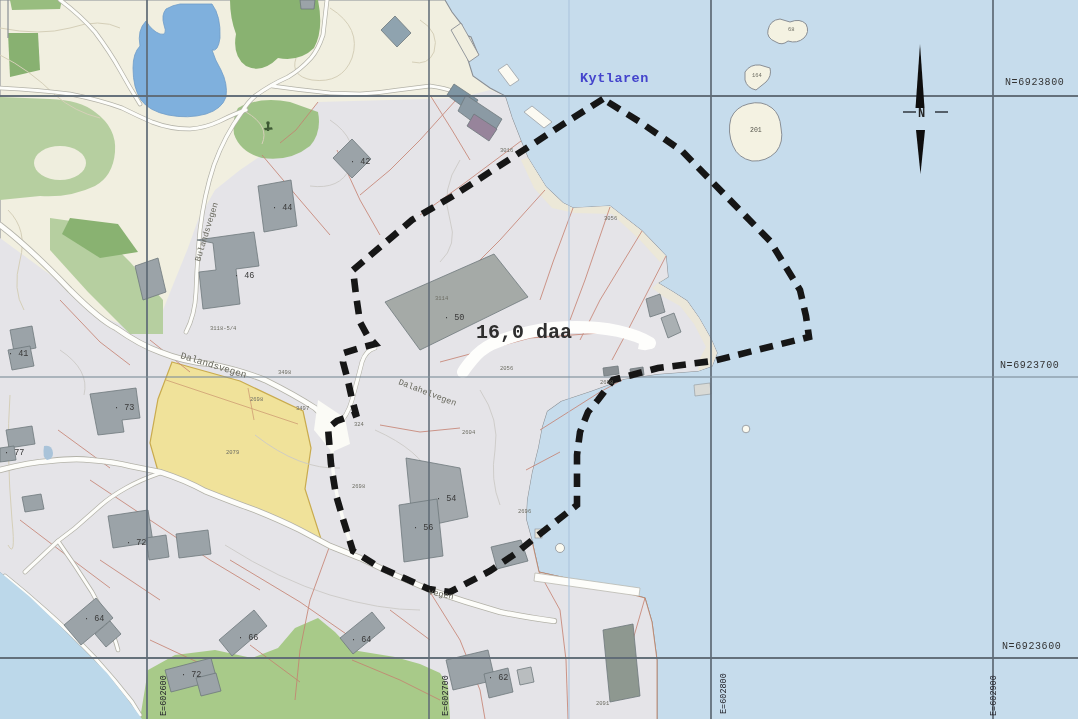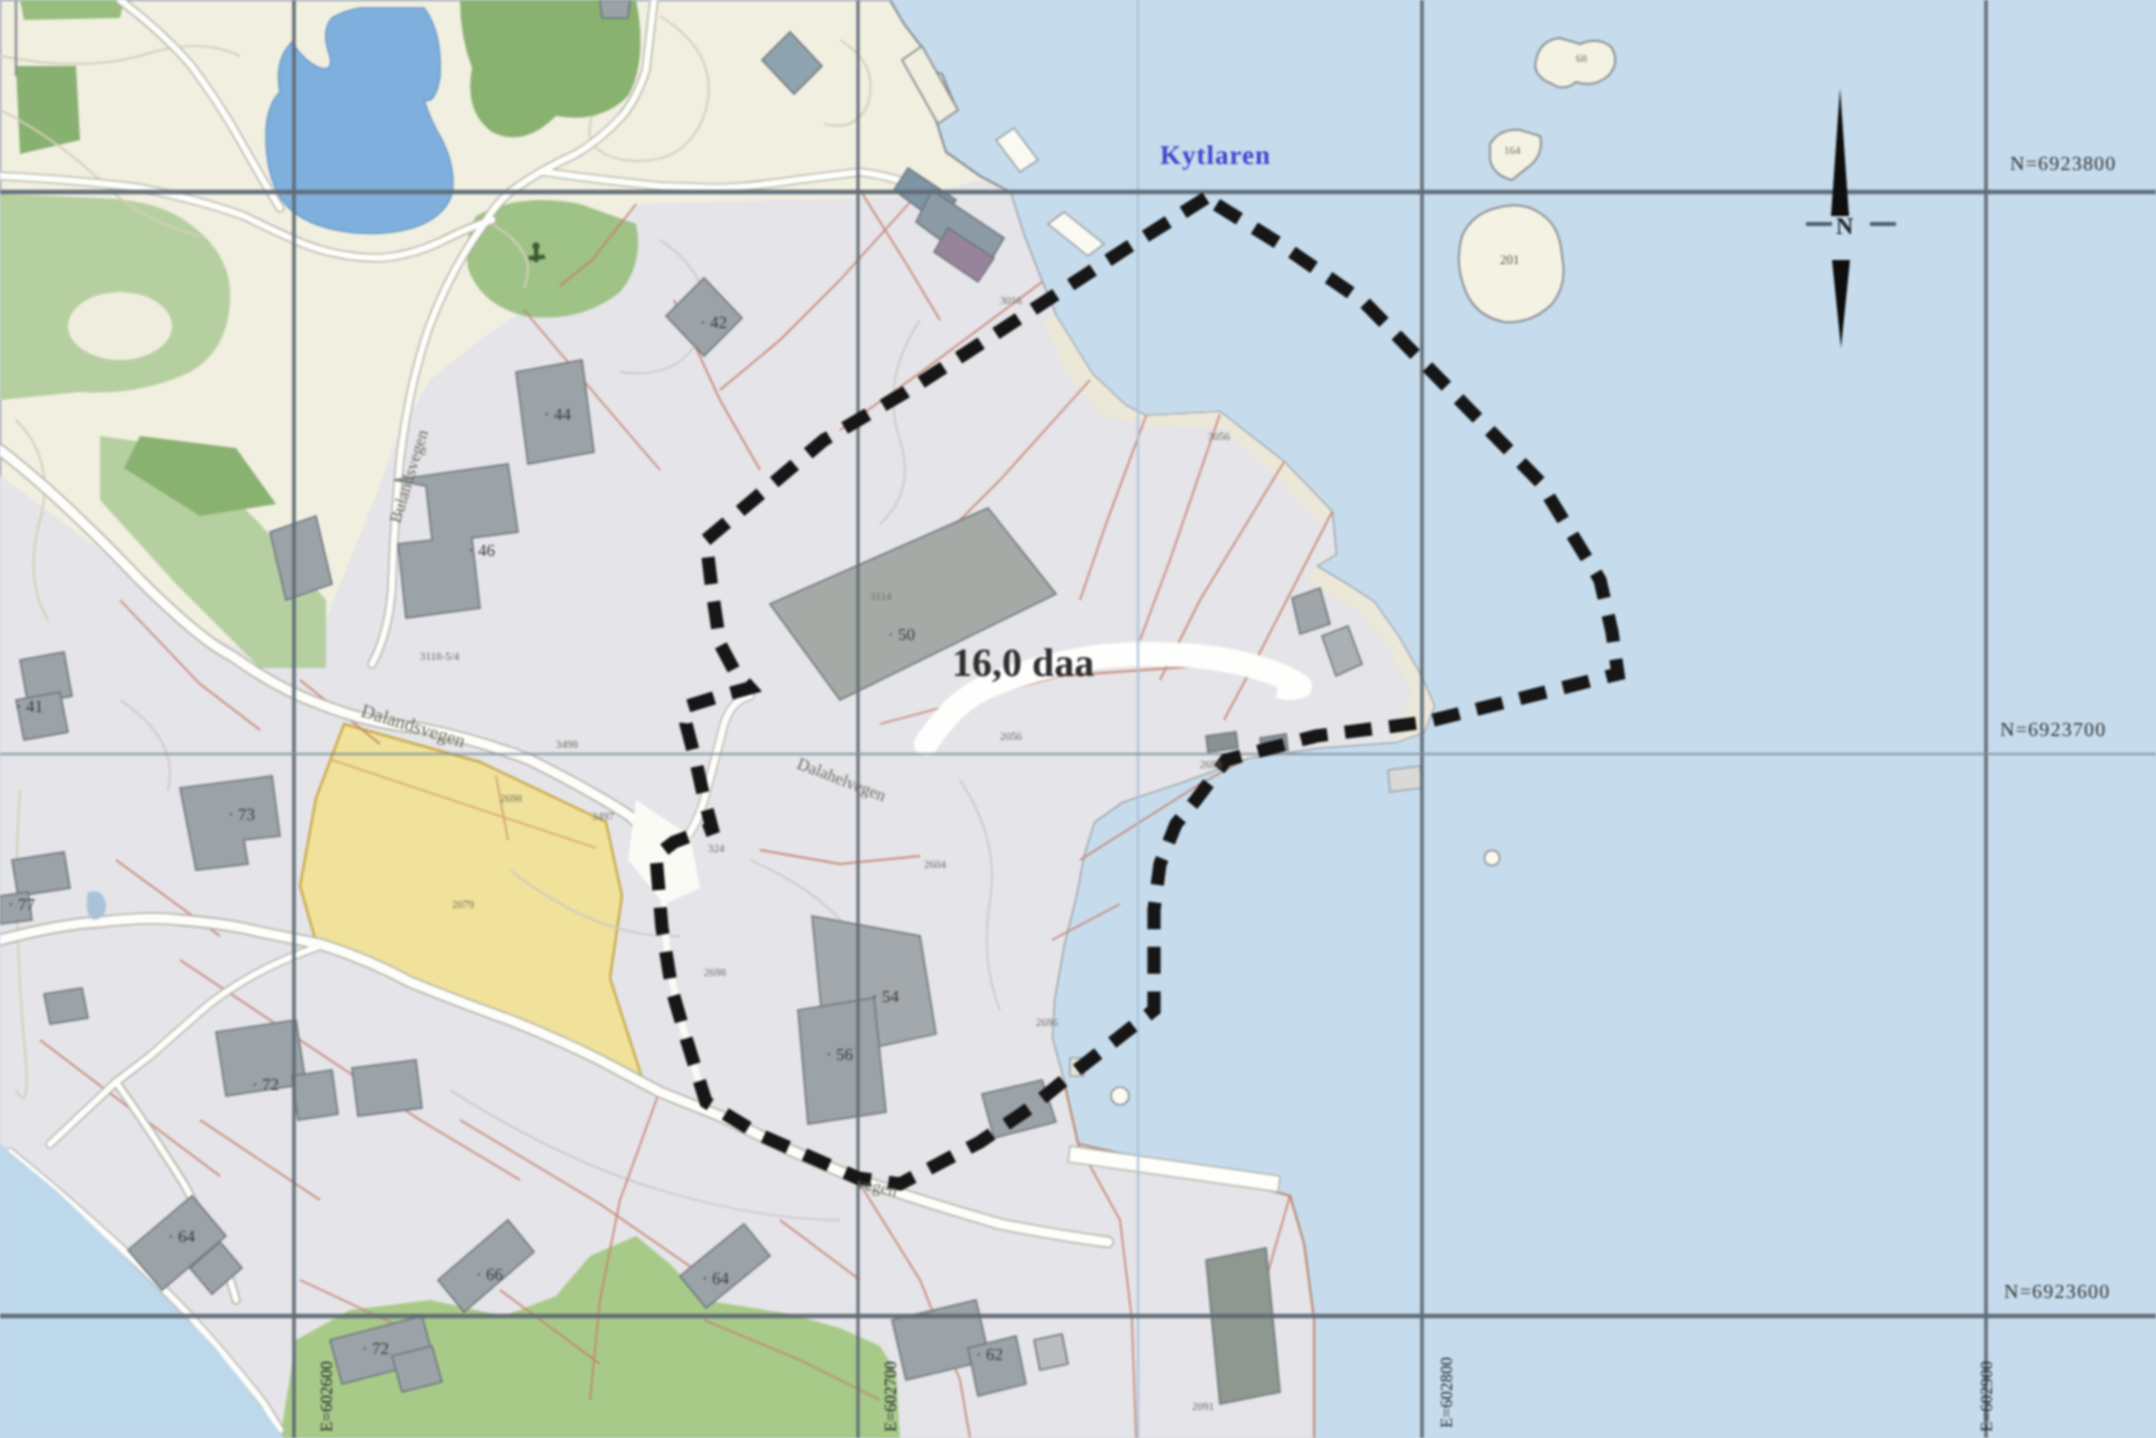--- a/index.html
+++ b/index.html
@@ -3,7 +3,7 @@
 <meta charset="utf-8">
 <style>
 html,body{margin:0;padding:0;}
-#map{width:1078px;height:719px;position:relative;overflow:hidden;background:#c6dcec;font-family:Liberation Serif, serif;}
+#map{width:1078px;height:719px;position:relative;overflow:hidden;background:#c6dcec;font-family:Liberation Mono, monospace;}
 svg{display:block;filter:blur(0.5px);}
 </style>
 </head>

